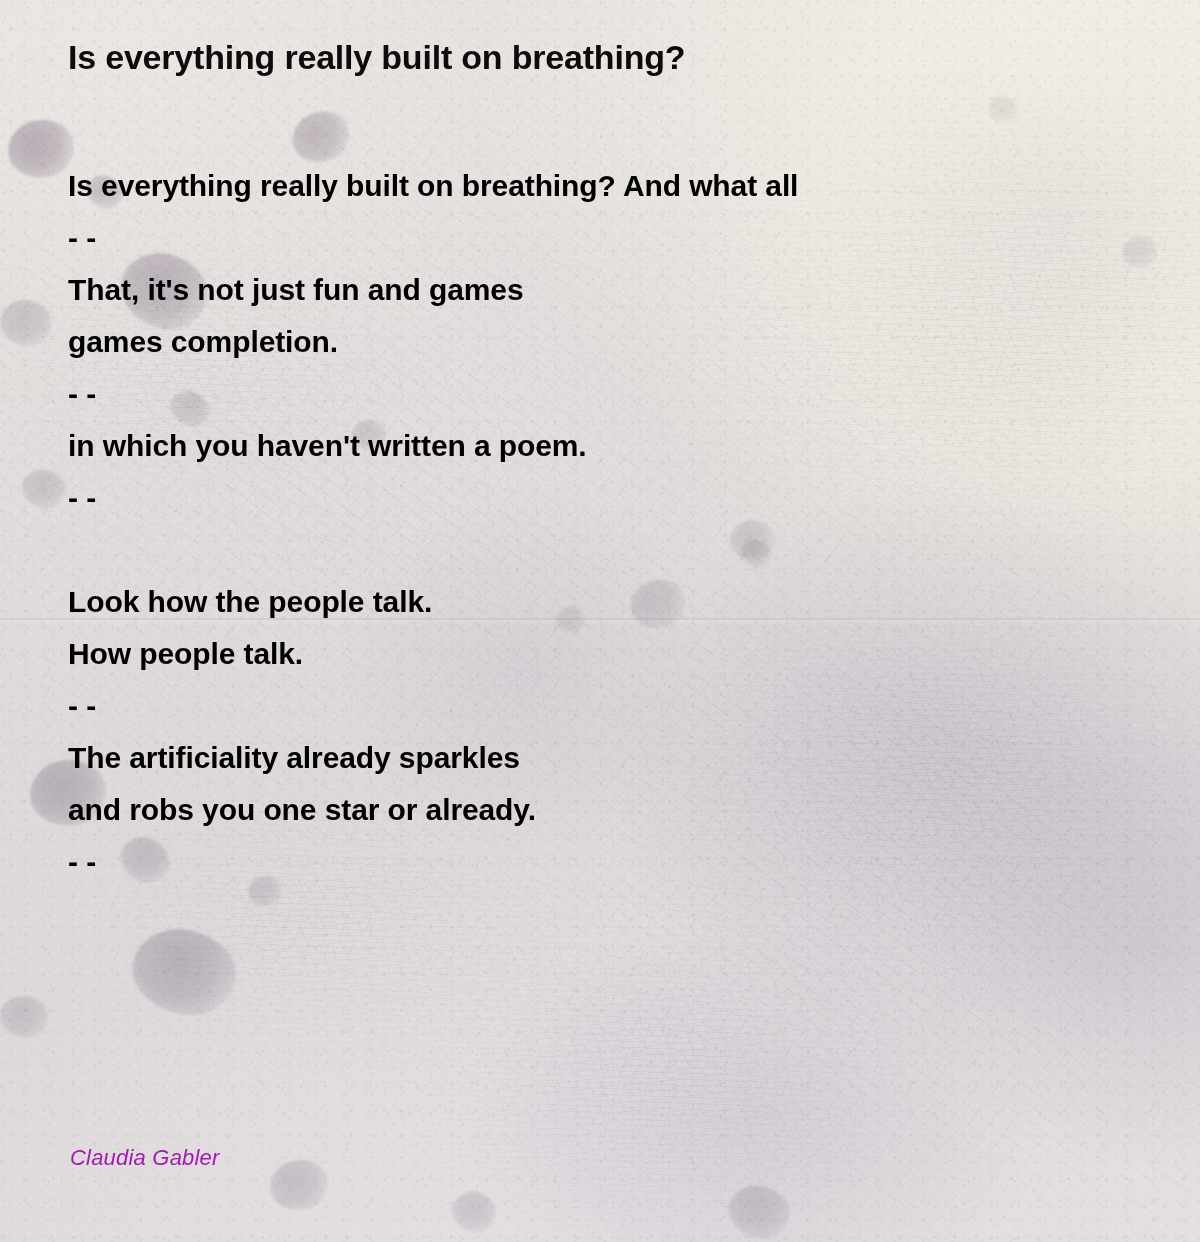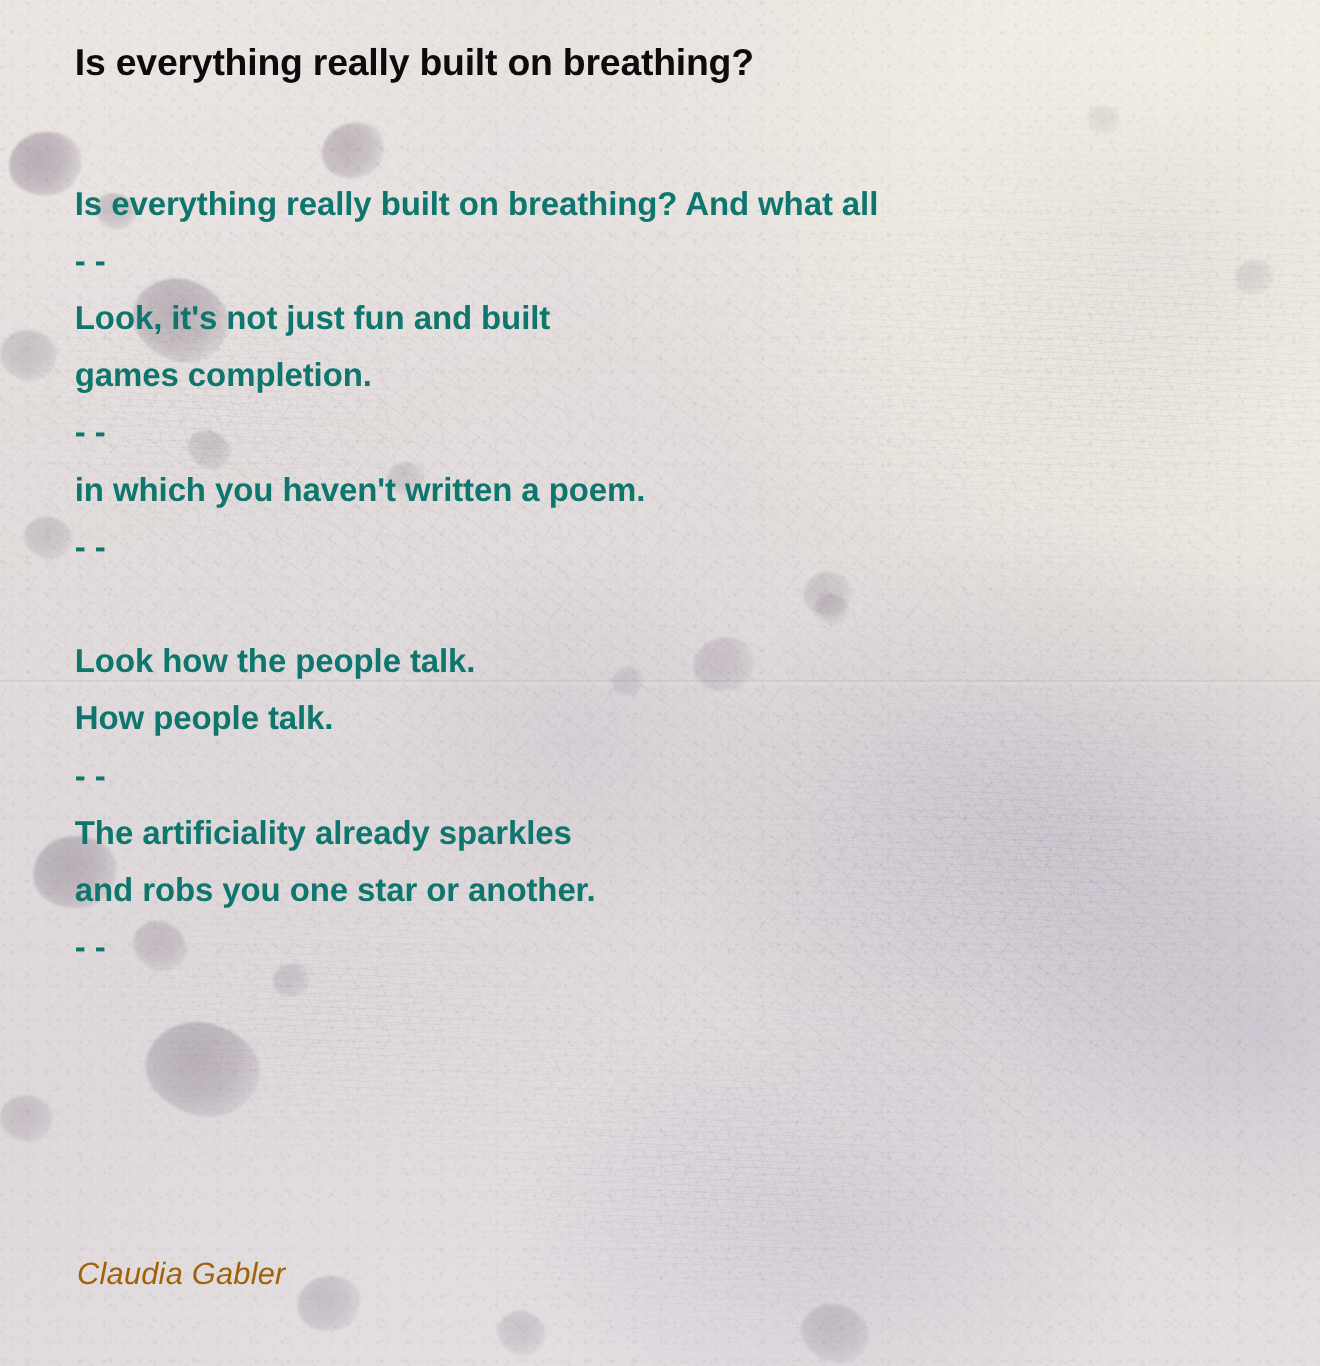--- a/index.html
+++ b/index.html
@@ -163,7 +163,7 @@
     font-weight: bold;
     line-height: 52px;
     height: 52px;
-    color: #0f766e;
+    color: #000000;
     letter-spacing: -0.1px;
     white-space: pre;
   }

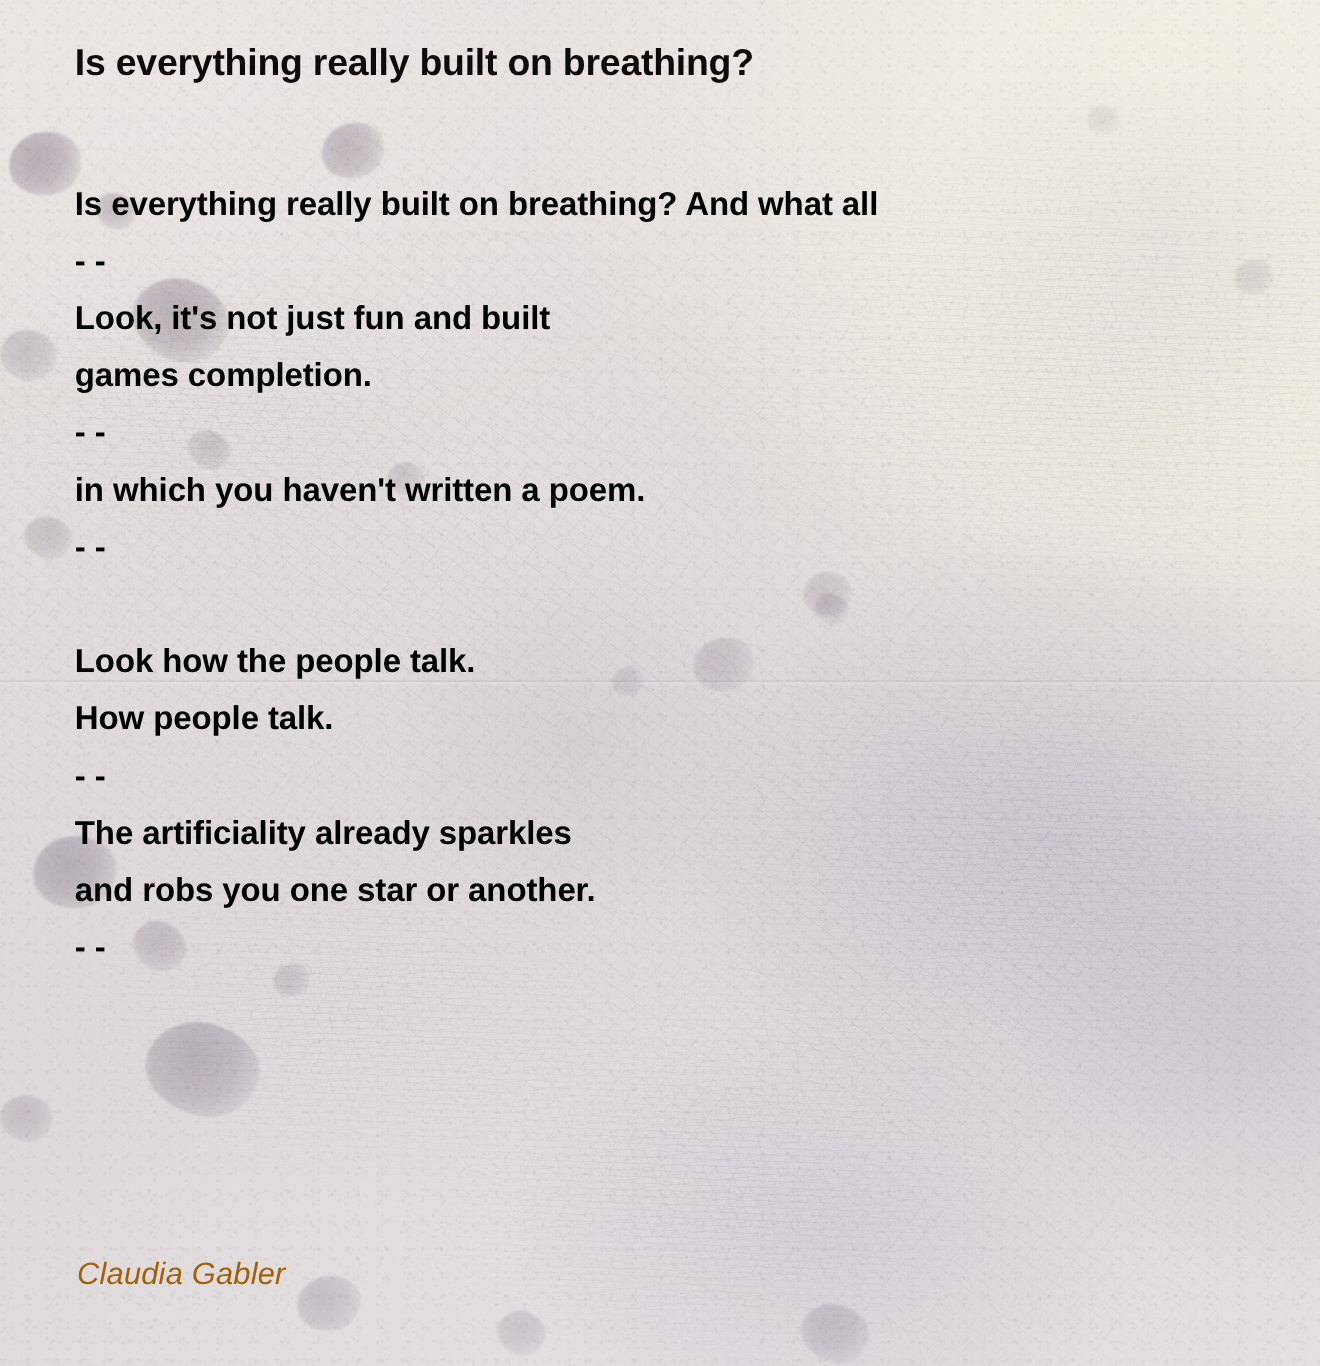--- a/index.html
+++ b/index.html
@@ -226,7 +226,7 @@
     <div class="poem-body" id="poem-body">
         <div class="poem-line">Is everything really built on breathing? And what all</div>
         <div class="poem-line">- -</div>
-        <div class="poem-line">Look, it's not just fun and built</div>
+        <div class="poem-line">That, it's not just fun and games</div>
         <div class="poem-line">games completion.</div>
         <div class="poem-line">- -</div>
         <div class="poem-line">in which you haven't written a poem.</div>

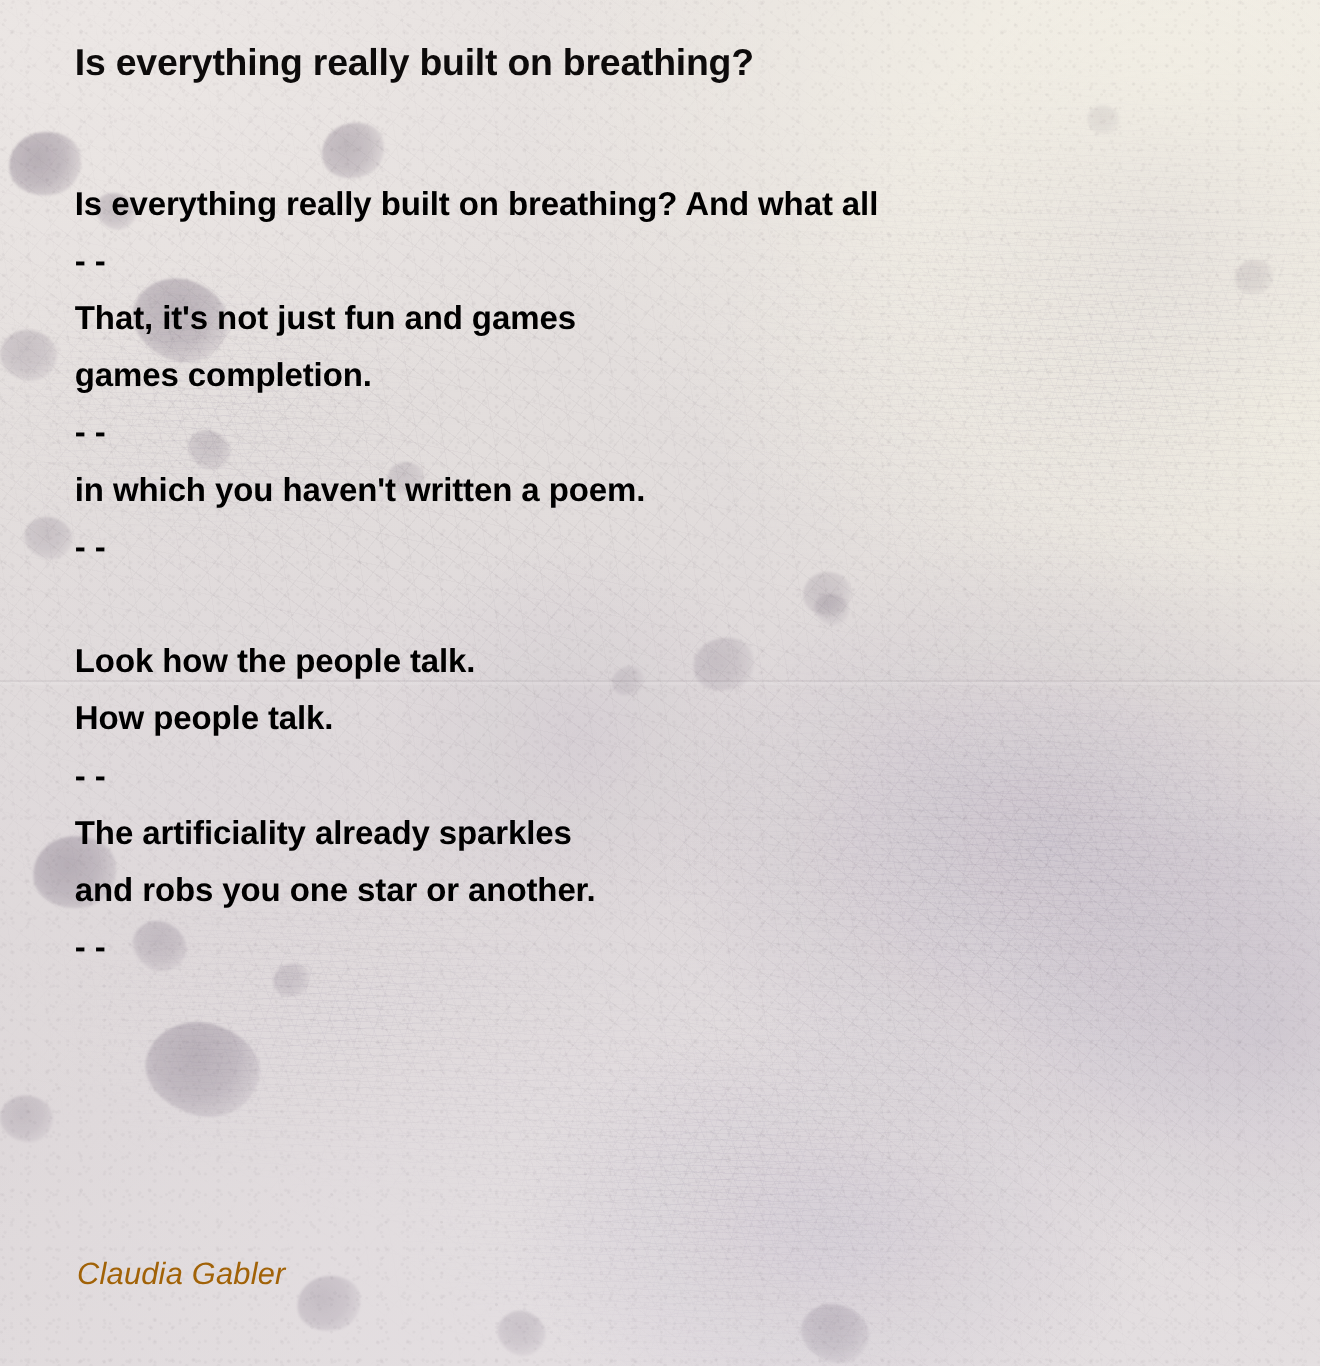--- a/index.html
+++ b/index.html
@@ -236,7 +236,7 @@
         <div class="poem-line">How people talk.</div>
         <div class="poem-line">- -</div>
         <div class="poem-line">The artificiality already sparkles</div>
-        <div class="poem-line">and robs you one star or another.</div>
+        <div class="poem-line">and robs you one star or already.</div>
         <div class="poem-line">- -</div>
       </div>
 

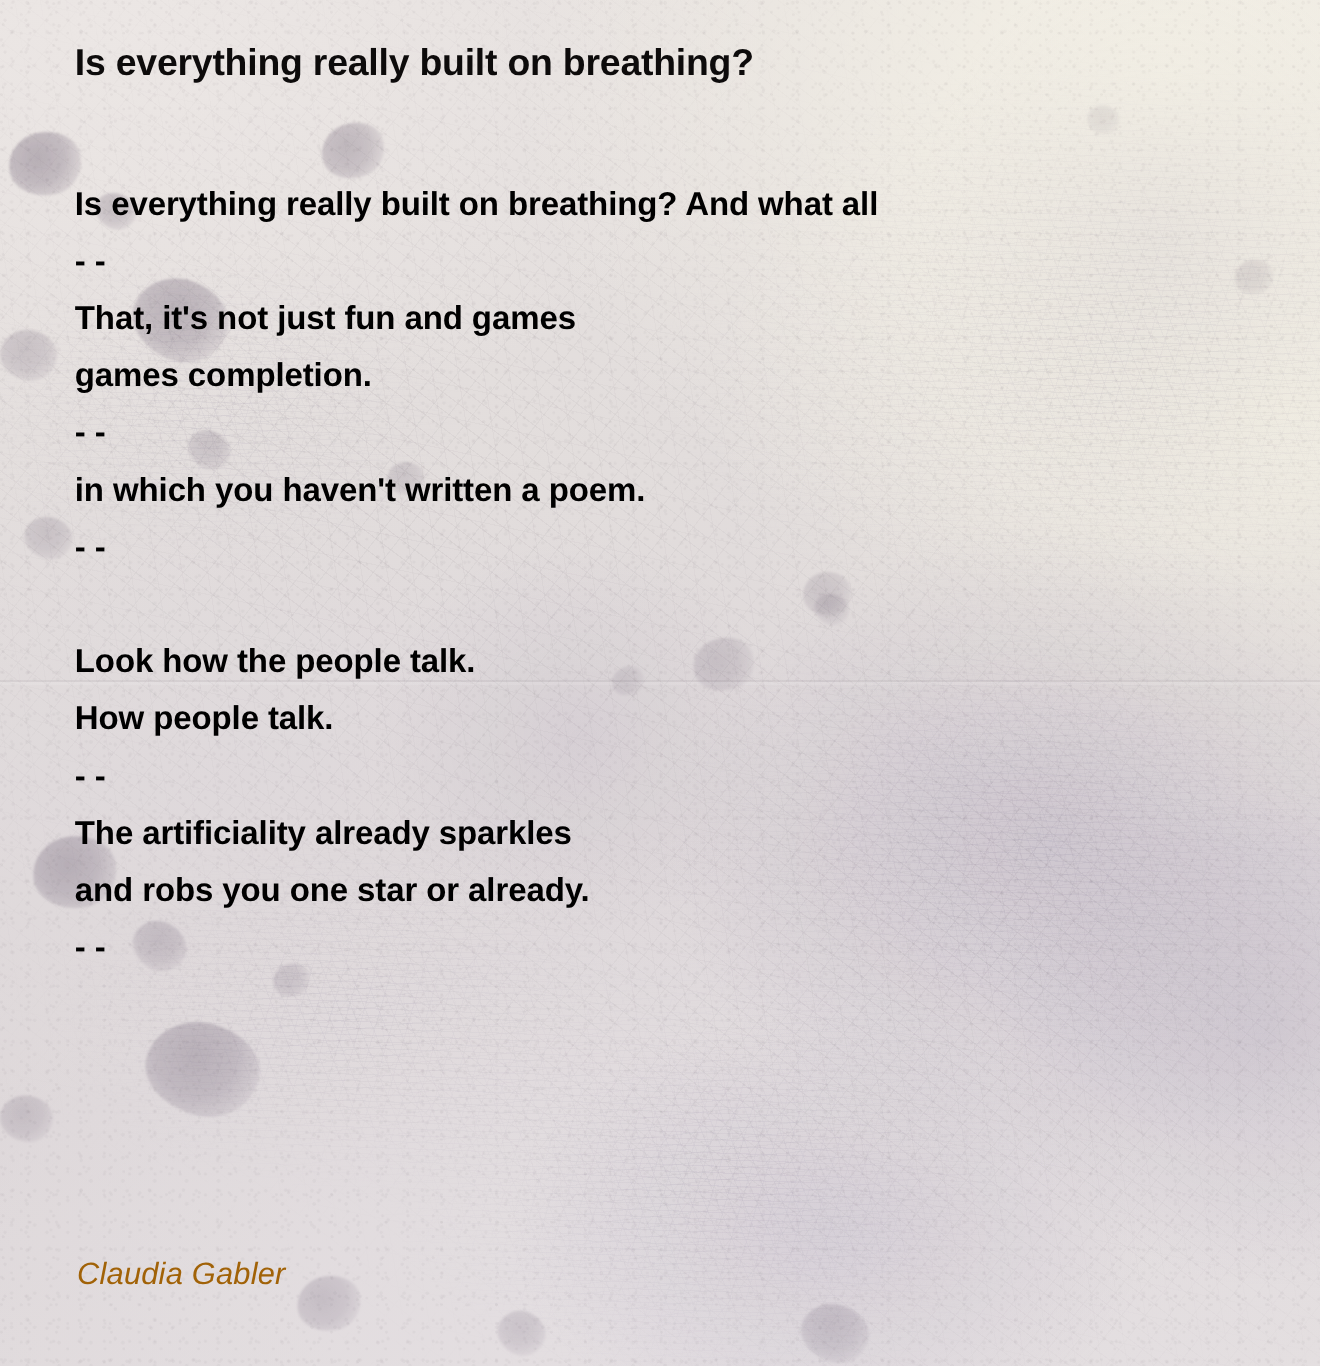--- a/index.html
+++ b/index.html
@@ -173,11 +173,11 @@
     position: absolute;
     left: 70px;
     top: 1136px;
-    font-size: 28px;
+    font-size: 22px;
     font-style: italic;
     font-weight: normal;
     line-height: 44px;
-    color: #a16207;
+    color: #a21caf;
     letter-spacing: 0.2px;
     white-space: nowrap;
   }

